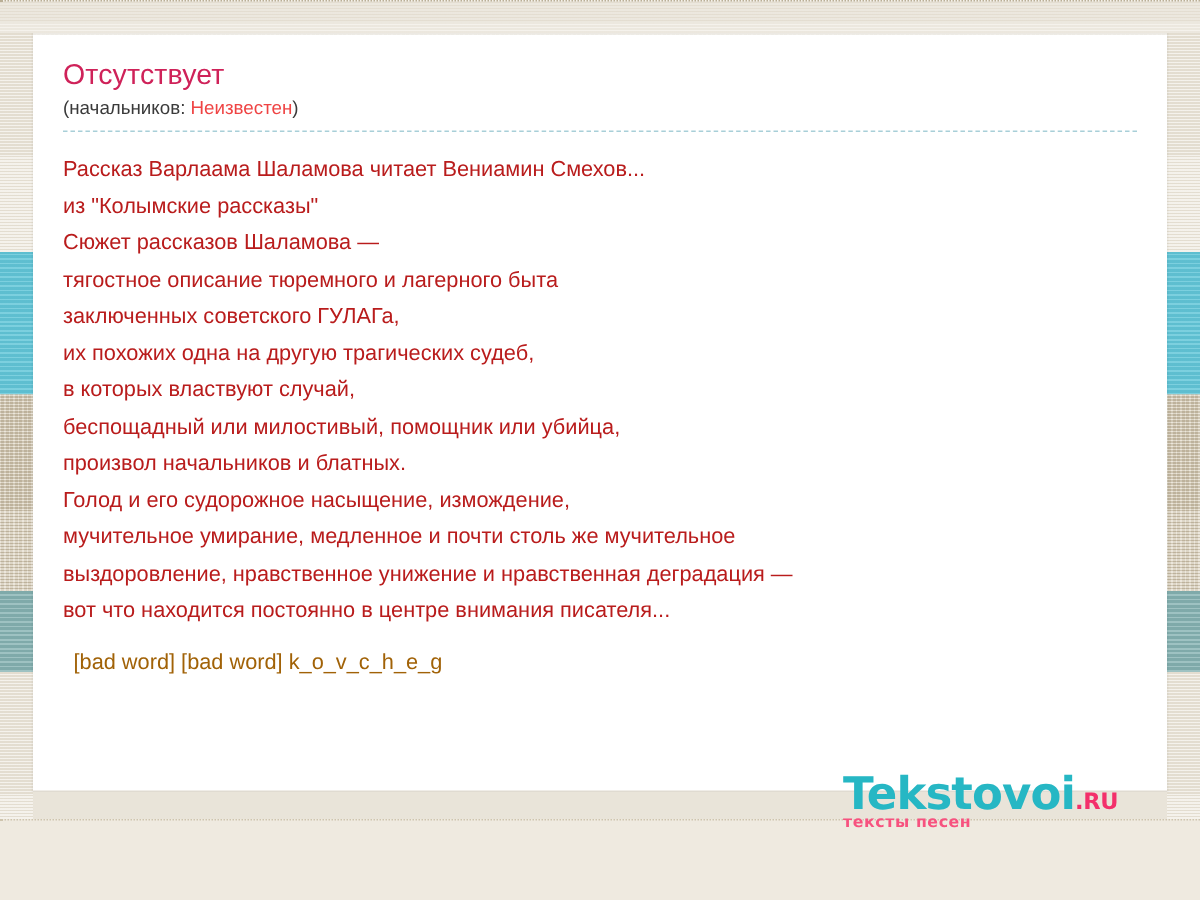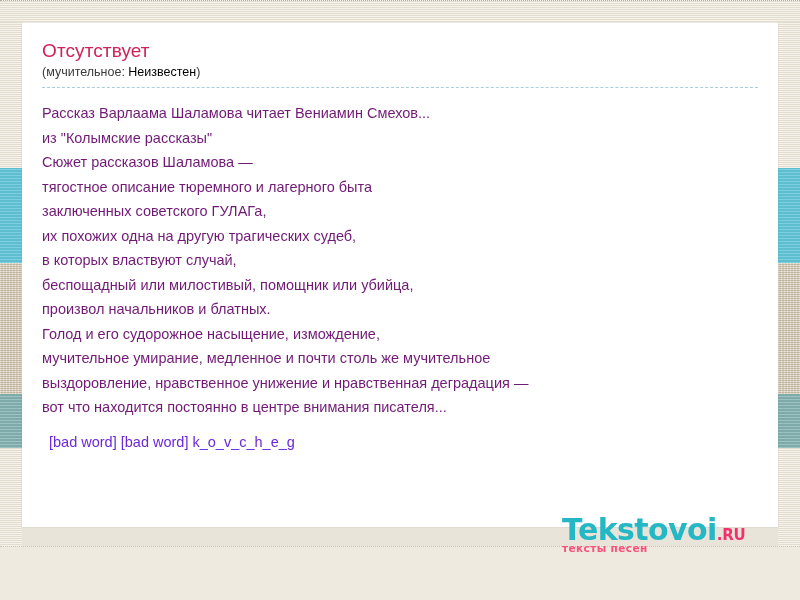--- a/index.html
+++ b/index.html
@@ -231,7 +231,7 @@
       <h1 id="song-title">Отсутствует</h1>
 
       <div id="artist-line">
-        <span>(мучительное: </span><a href="#" id="artist-link">Неизвестен</a><span>)</span>
+        <span>(начальников: </span><a href="#" id="artist-link">Неизвестен</a><span>)</span>
       </div>
 
       <div id="lyrics"><span class="lyric-line">Рассказ Варлаама Шаламова читает Вениамин Смехов...</span><span class="lyric-line">из "Колымские рассказы"</span><span class="lyric-line">Сюжет рассказов Шаламова —</span><span class="lyric-line">тягостное описание тюремного и лагерного быта</span><span class="lyric-line">заключенных советского ГУЛАГа,</span><span class="lyric-line">их похожих одна на другую трагических судеб,</span><span class="lyric-line">в которых властвуют случай,</span><span class="lyric-line">беспощадный или милостивый, помощник или убийца,</span><span class="lyric-line">произвол начальников и блатных.</span><span class="lyric-line">Голод и его судорожное насыщение, измождение,</span><span class="lyric-line">мучительное умирание, медленное и почти столь же мучительное</span><span class="lyric-line">выздоровление, нравственное унижение и нравственная деградация —</span><span class="lyric-line">вот что находится постоянно в центре внимания писателя...</span></div>

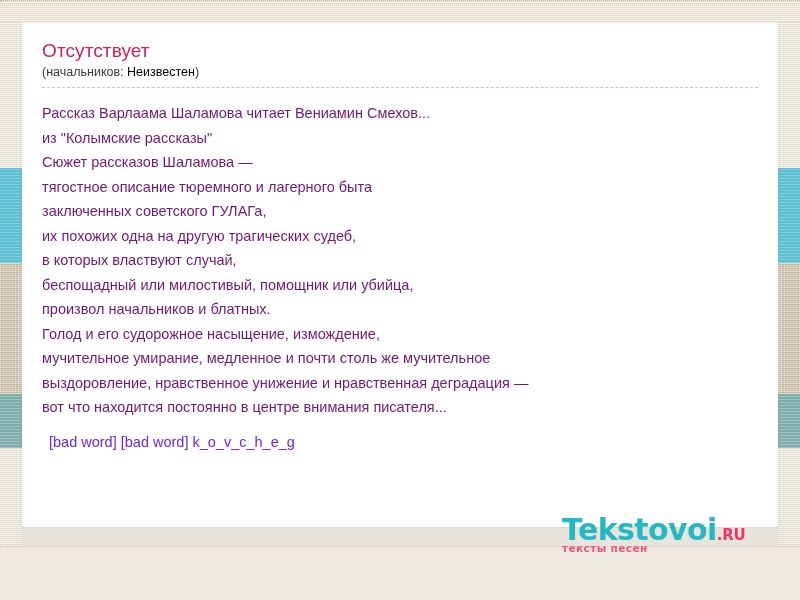--- a/index.html
+++ b/index.html
@@ -142,7 +142,7 @@
     margin-bottom: 0;
   }
   #artist-link {
-    color: #000000;
+    color: #ef4444;
     text-decoration: none;
   }
 

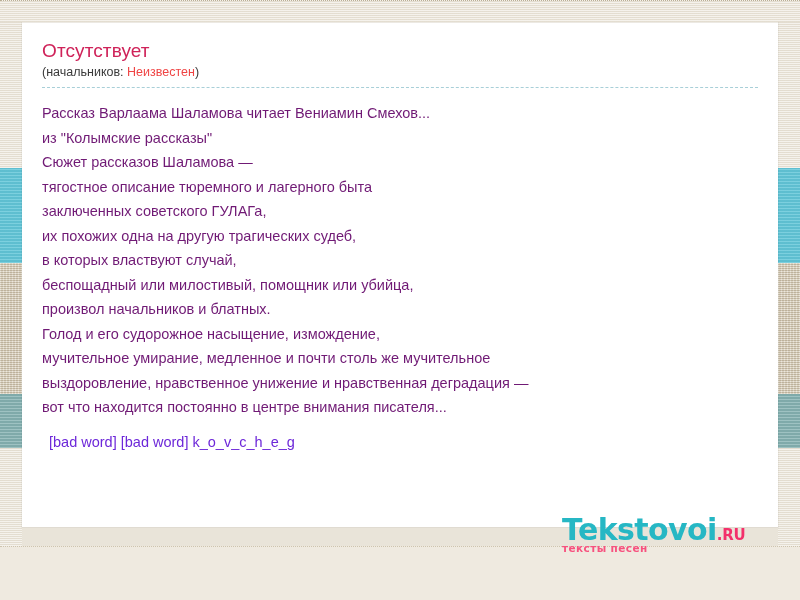--- a/index.html
+++ b/index.html
@@ -151,7 +151,7 @@
     margin-top: 13px;
     font-size: 14.5px;
     line-height: 24.5px;
-    color: #701a75;
+    color: #b91c1c;
     white-space: pre-wrap;
   }
   .lyric-line { display: block; min-height: 24.5px; }

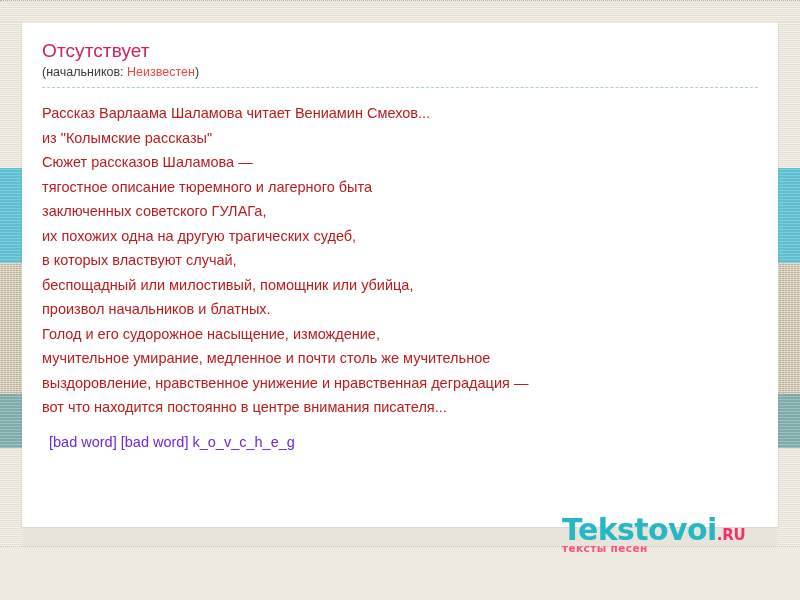--- a/index.html
+++ b/index.html
@@ -159,7 +159,7 @@
     margin-top: 10px;
     font-size: 14.5px;
     line-height: 24.5px;
-    color: #6d28d9;
+    color: #a16207;
     padding-left: 7px;
   }
 

